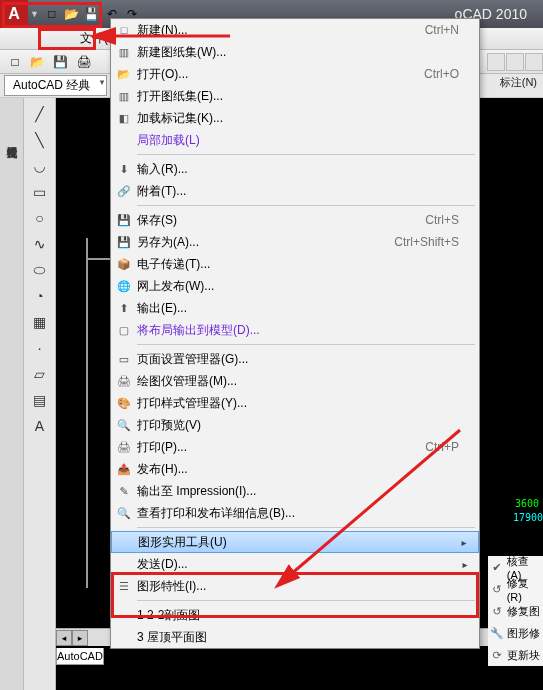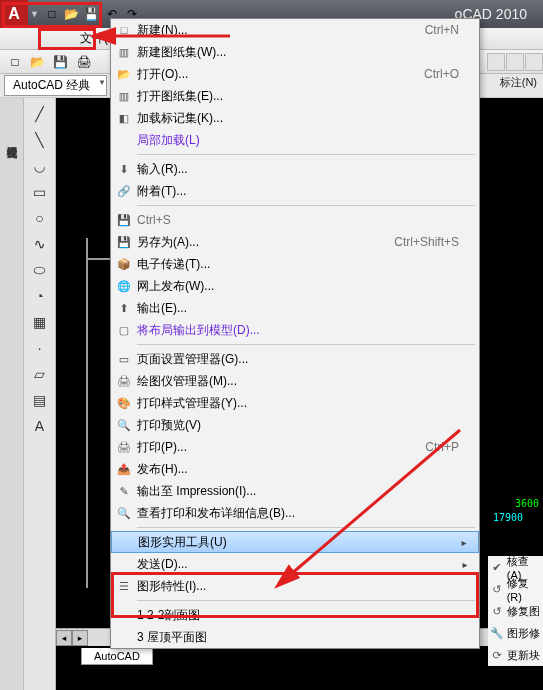--- a/index.html
+++ b/index.html
@@ -208,6 +208,7 @@
       <div class="dd-ico-col">
         <span class="mini-ico">💾</span>
       </div>
+      <span class="dd-label">保存(S)</span>
       <span class="dd-short">Ctrl+S</span>
       <span class="dd-arrow"></span>
     </div>

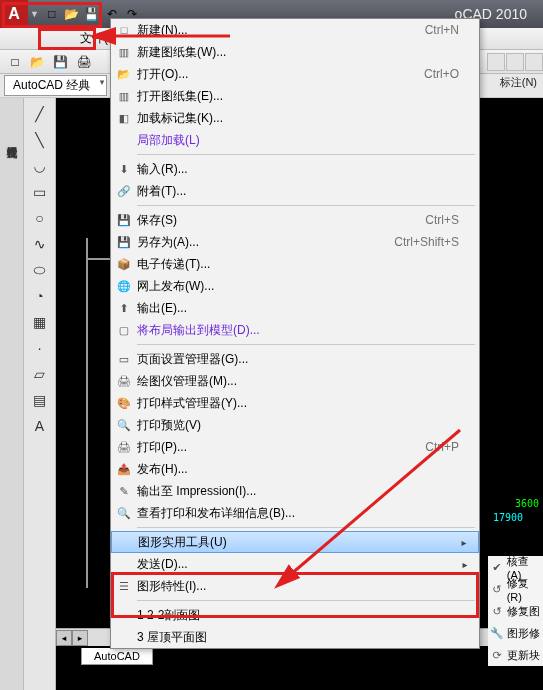--- a/index.html
+++ b/index.html
@@ -132,7 +132,7 @@
     <div class="drawing-line" style="left:30px;top:140px;width:2px;height:350px;"></div>
     <div class="drawing-line" style="left:30px;top:160px;width:70px;height:2px;"></div>
     <div class="dim-text" style="right:4px;top:400px;">3600</div>
-    <div class="dim-text dim-cyan" style="right:20px;top:414px;">17900</div>
+    <div class="dim-text dim-cyan" style="right:0;top:414px;">17900</div>
   </div>
 </div>
 

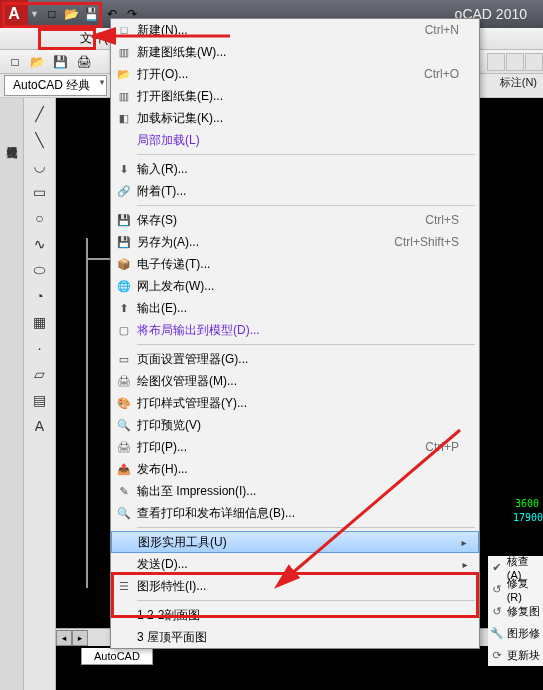--- a/index.html
+++ b/index.html
@@ -38,7 +38,7 @@
 .scroll-btn { width: 16px; height: 16px; background: #ccc; border: 1px solid #888; display: flex; align-items: center; justify-content: center; font-size: 9px; }
 
 .tabs-row { position: absolute; bottom: 24px; left: 56px; height: 20px; display: flex; align-items: center; font-size: 11px; }
-.tab { padding: 2px 12px; background: #fff; border: 1px solid #999; border-top: none; margin-right: 1px; margin-left: 25px; }
+.tab { padding: 2px 0; background: #fff; border: 1px solid #999; border-top: none; margin-right: 1px; }
 .status-row { position: absolute; bottom: 4px; left: 56px; height: 18px; font-size: 11px; }
 
 .dropdown { position: absolute; left: 110px; top: 18px; width: 370px; background: #f2f2f2; border: 1px solid #888; box-shadow: 2px 2px 6px rgba(0,0,0,0.3); z-index: 100; }

